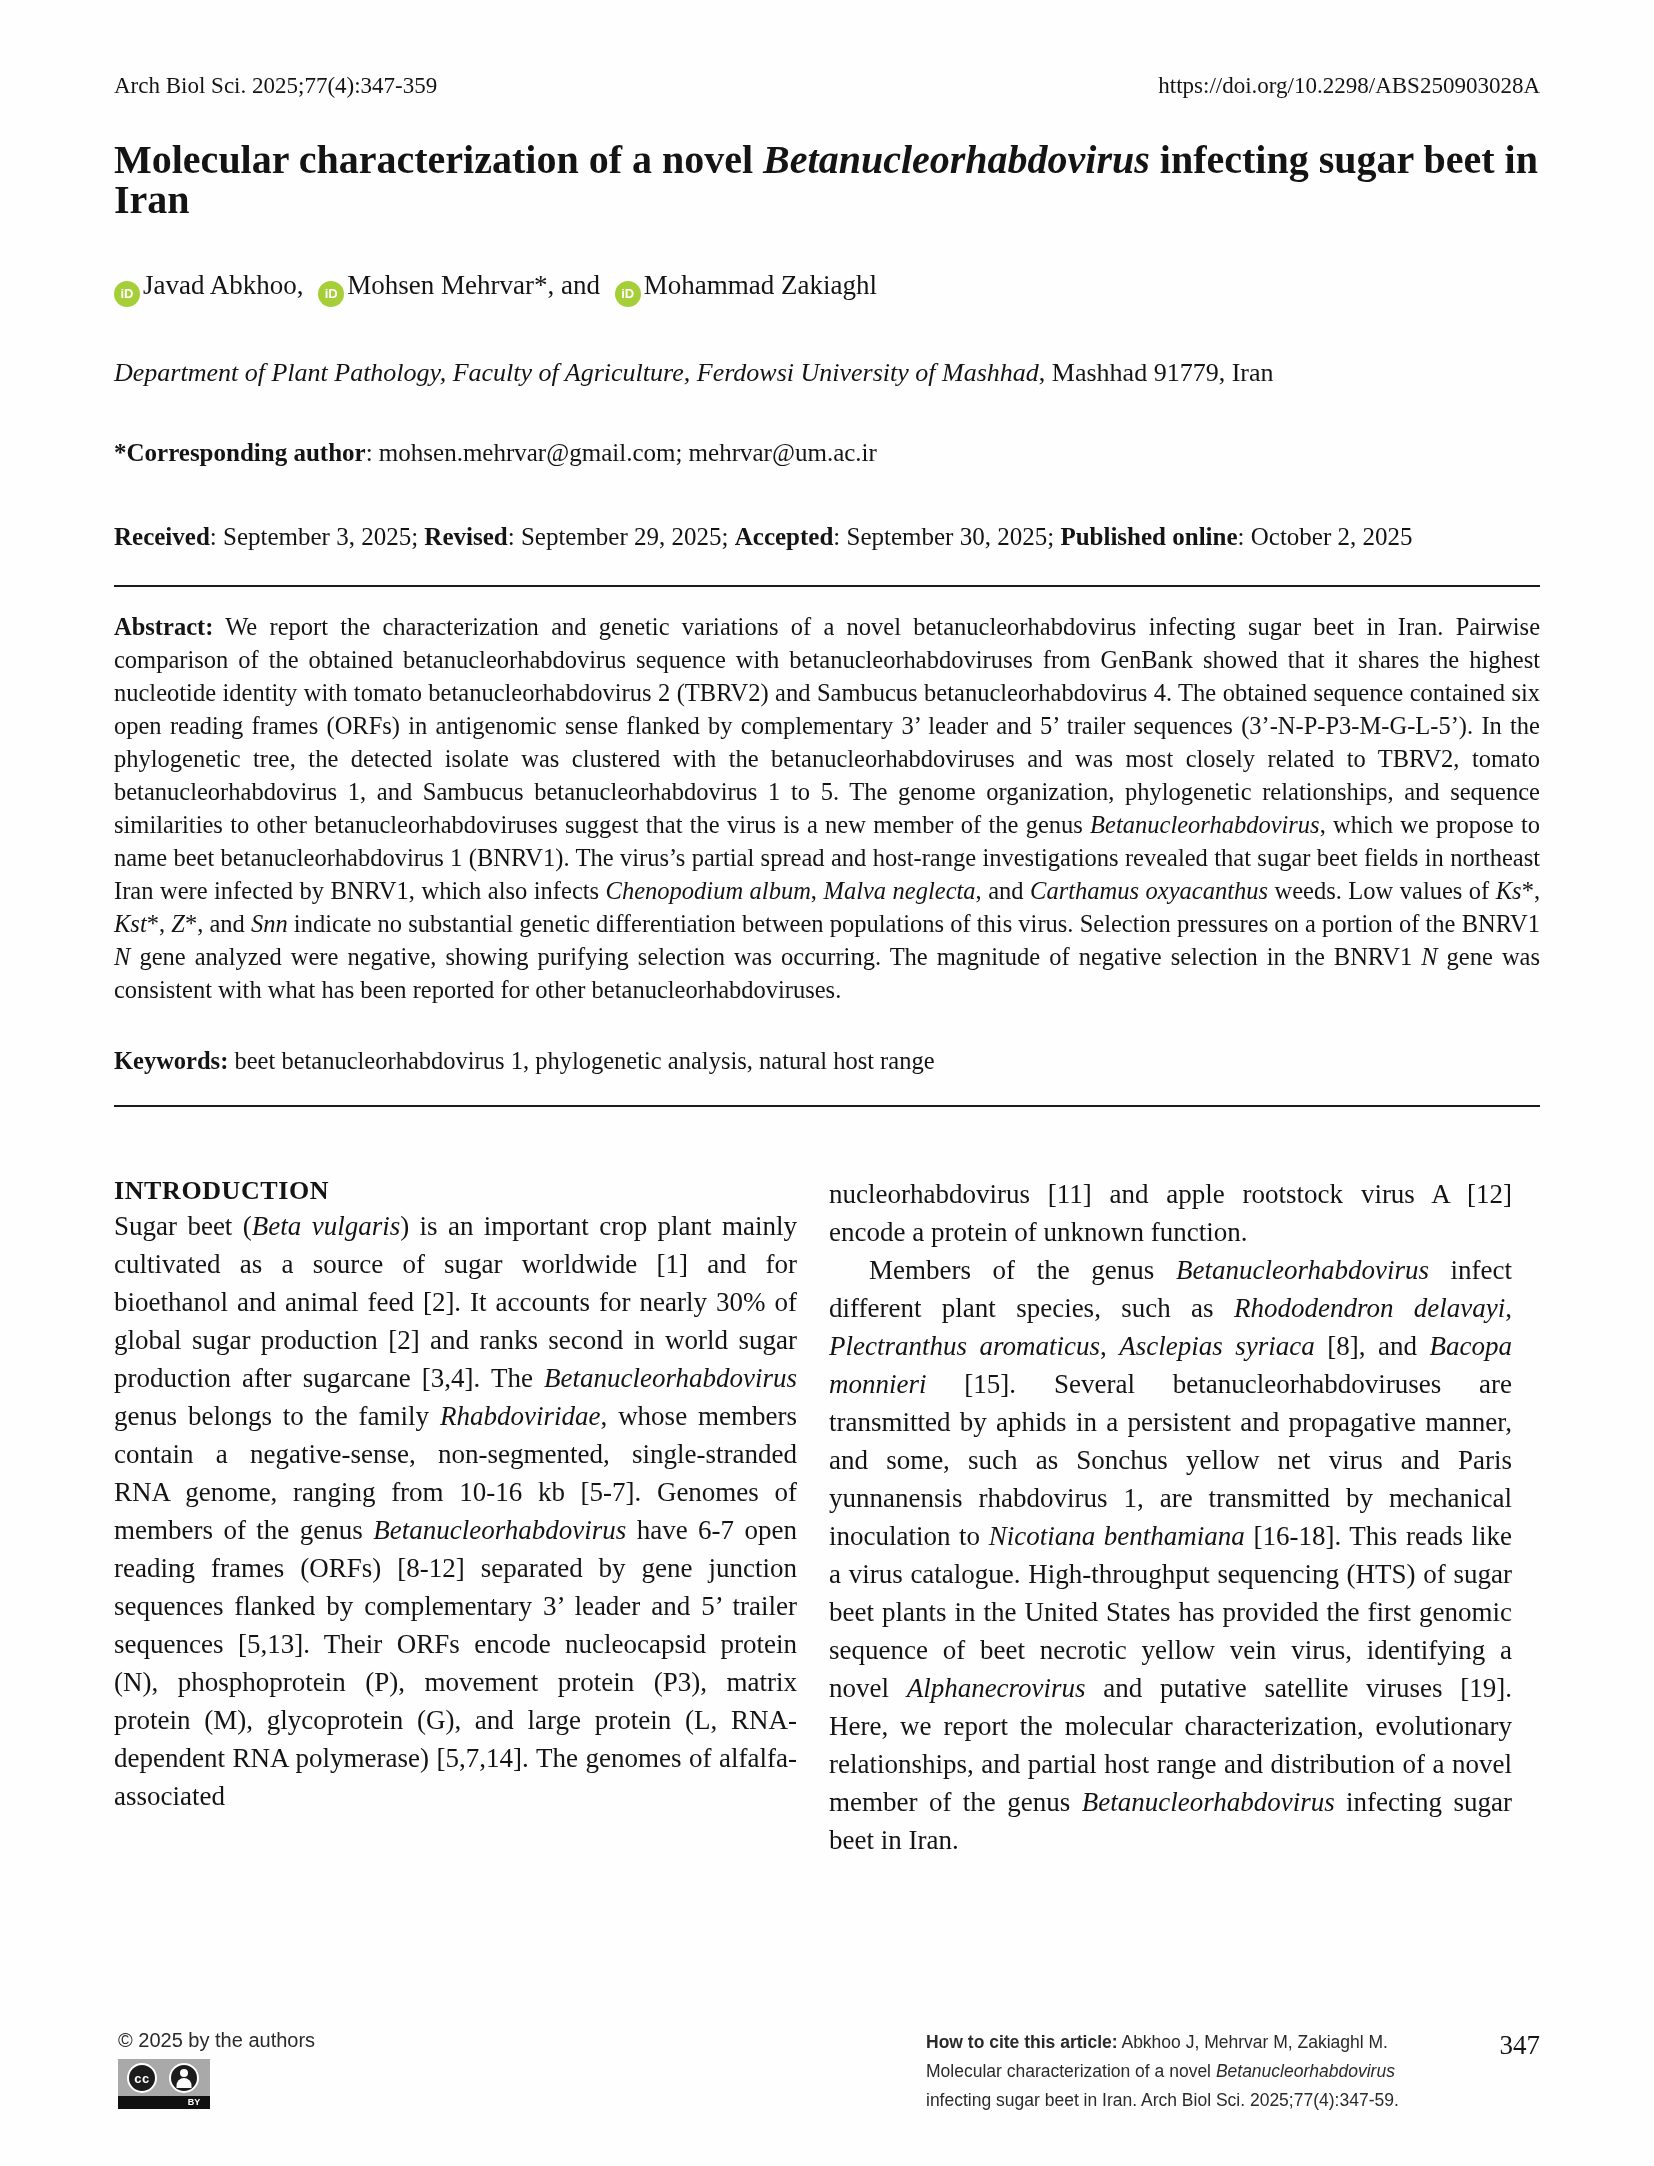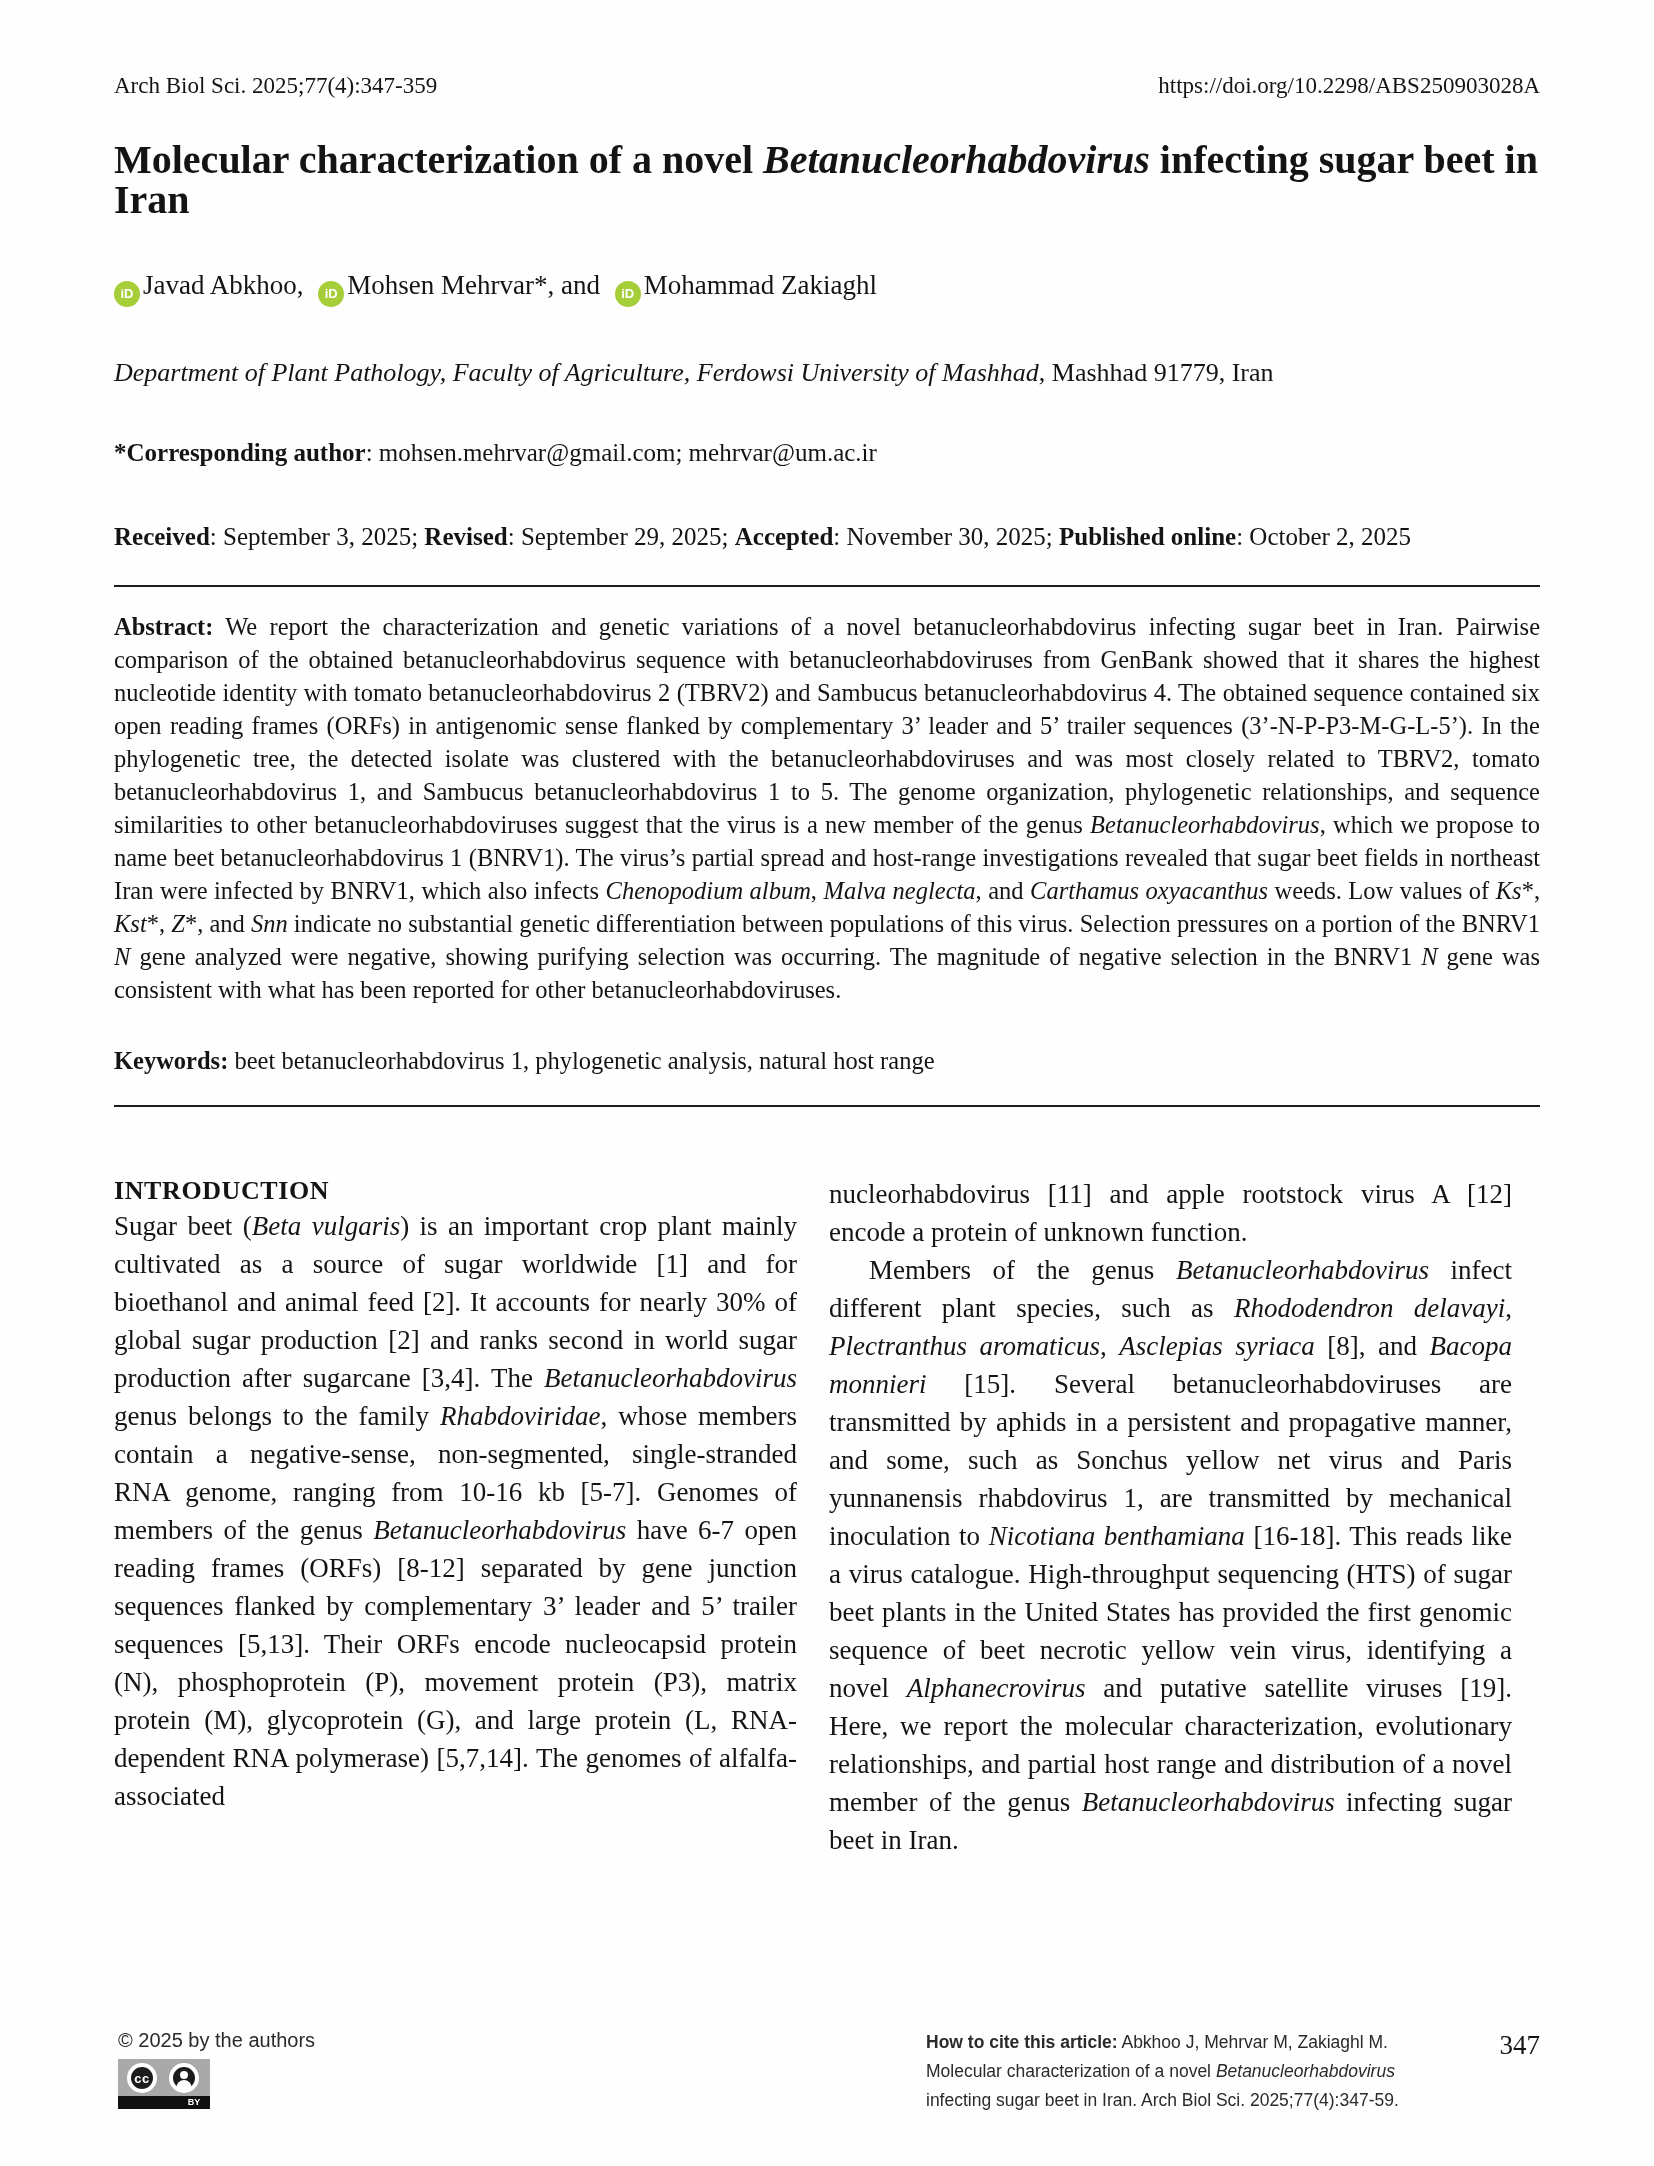--- a/index.html
+++ b/index.html
@@ -135,7 +135,7 @@
 
   <div class="corresponding"><span class="seg-b">*Corresponding author</span><span>: mohsen.mehrvar@gmail.com; mehrvar@um.ac.ir</span></div>
 
-  <div class="dates"><span class="seg-b">Received</span><span>: September 3, 2025; </span><span class="seg-b">Revised</span><span>: September 29, 2025; </span><span class="seg-b">Accepted</span><span>: November 30, 2025; </span><span class="seg-b">Published online</span><span>: October 2, 2025</span></div>
+  <div class="dates"><span class="seg-b">Received</span><span>: September 3, 2025; </span><span class="seg-b">Revised</span><span>: September 29, 2025; </span><span class="seg-b">Accepted</span><span>: September 30, 2025; </span><span class="seg-b">Published online</span><span>: October 2, 2025</span></div>
 
   <hr class="rule rule-1">
 

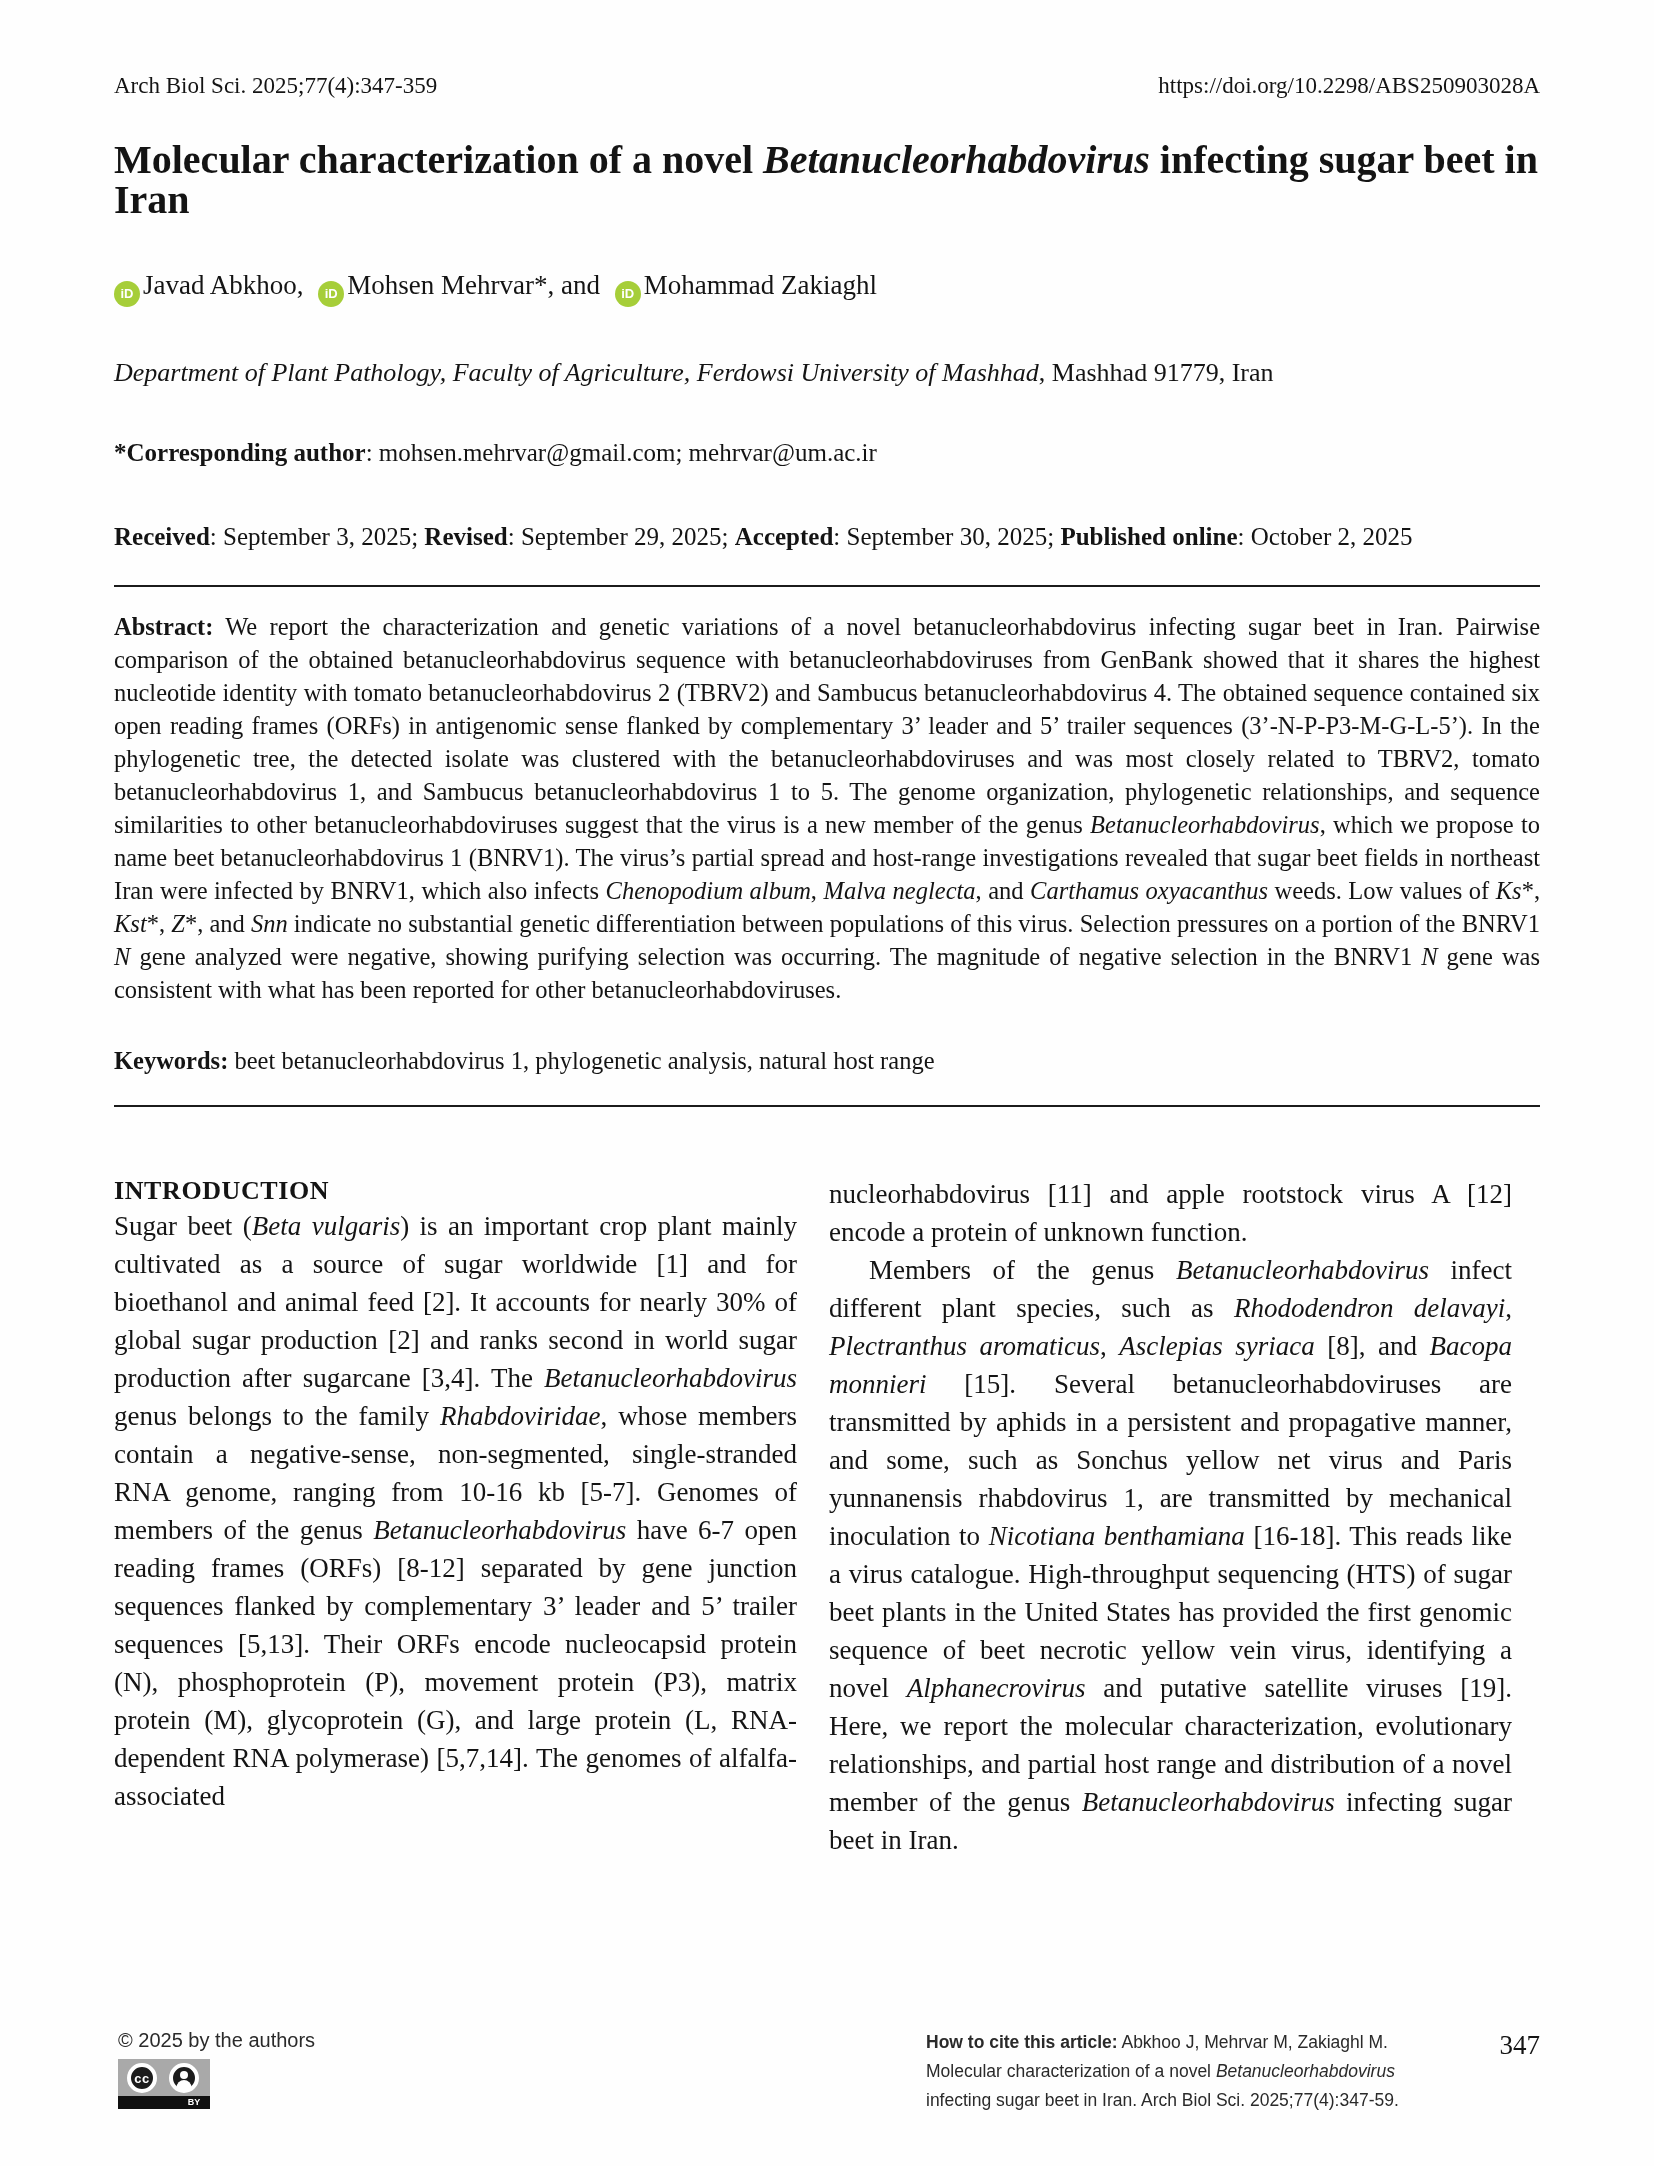--- a/index.html
+++ b/index.html
@@ -81,7 +81,7 @@
   .cc-circle, .by-circle {
     position:absolute; top:4px;
     width:30px; height:30px; border-radius:50%;
-    background:#1c1c1c; border:4px solid #ffffff;
+    background:#1c1c1c; border:2px solid #ffffff;
   }
   .cc-circle { left:9px;
     display:flex; align-items:center; justify-content:center;

